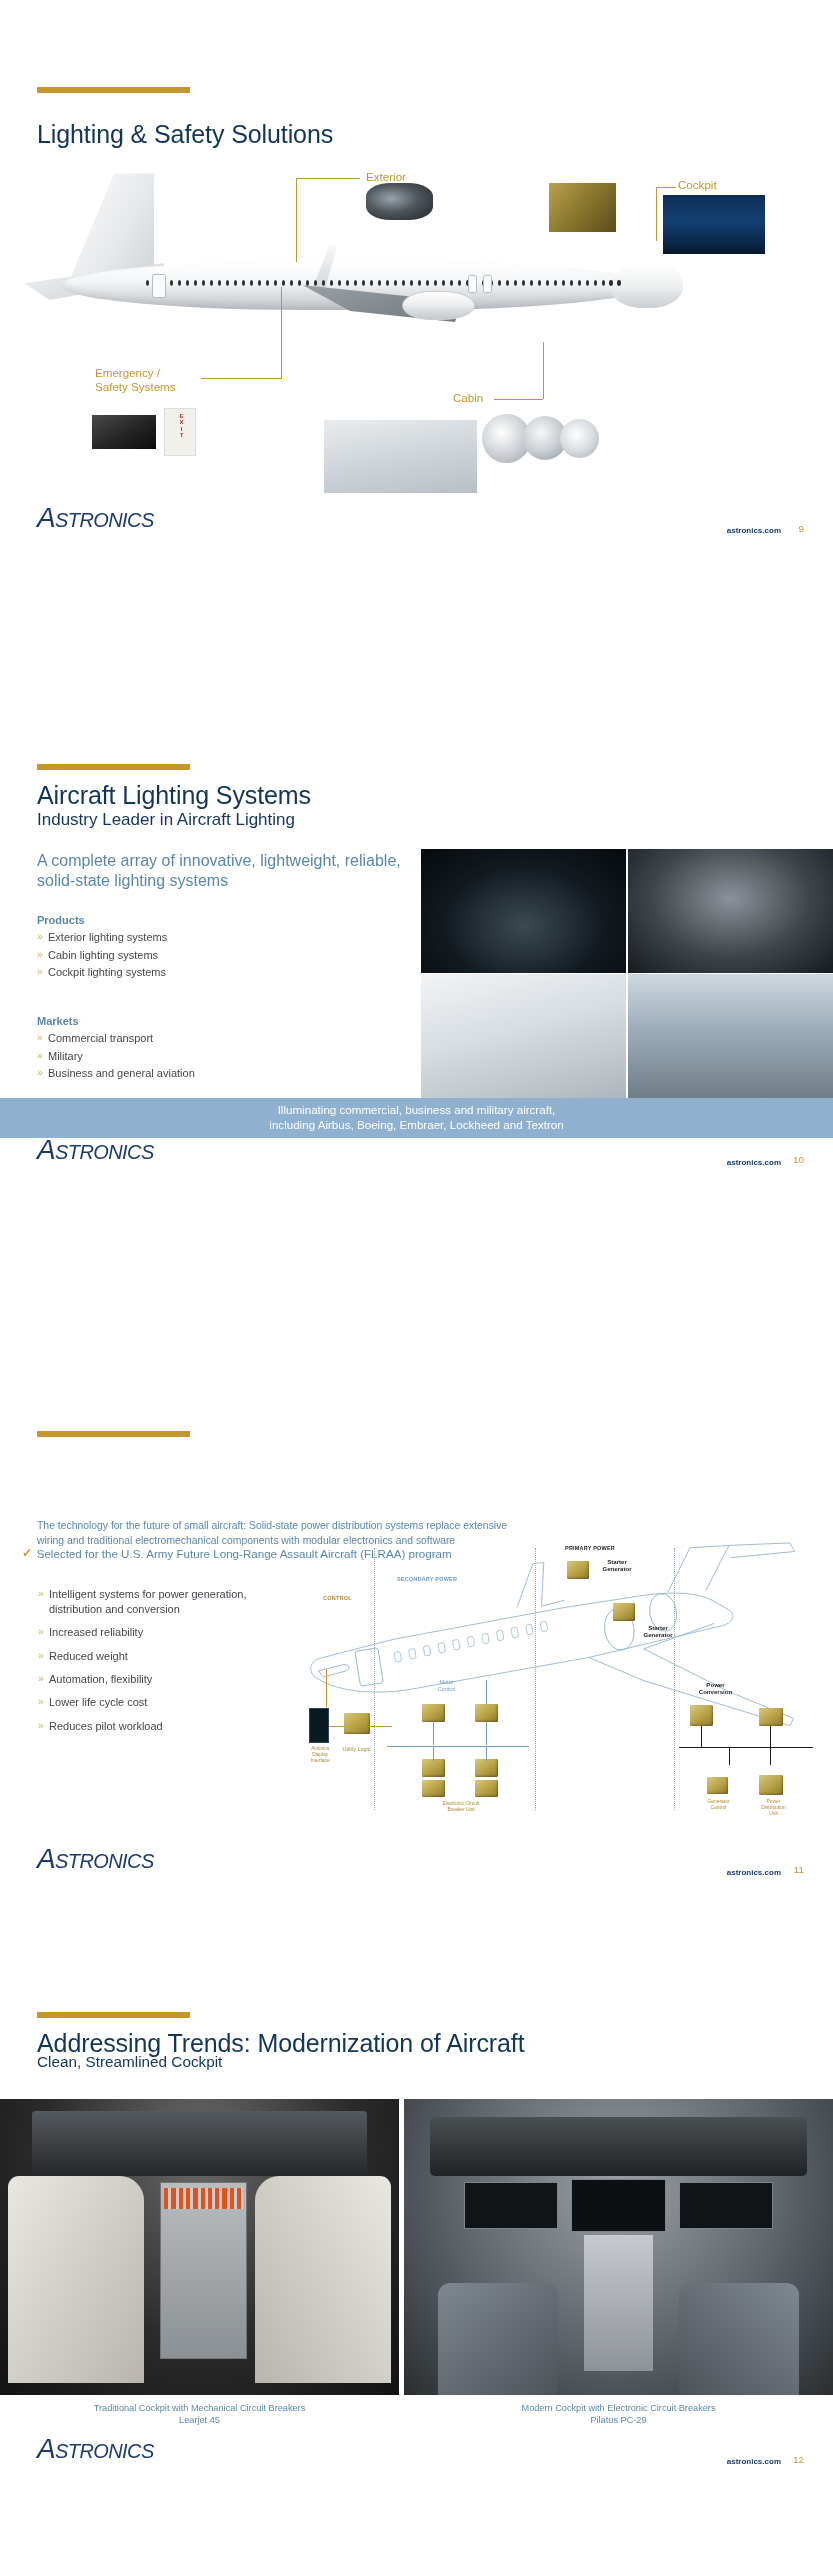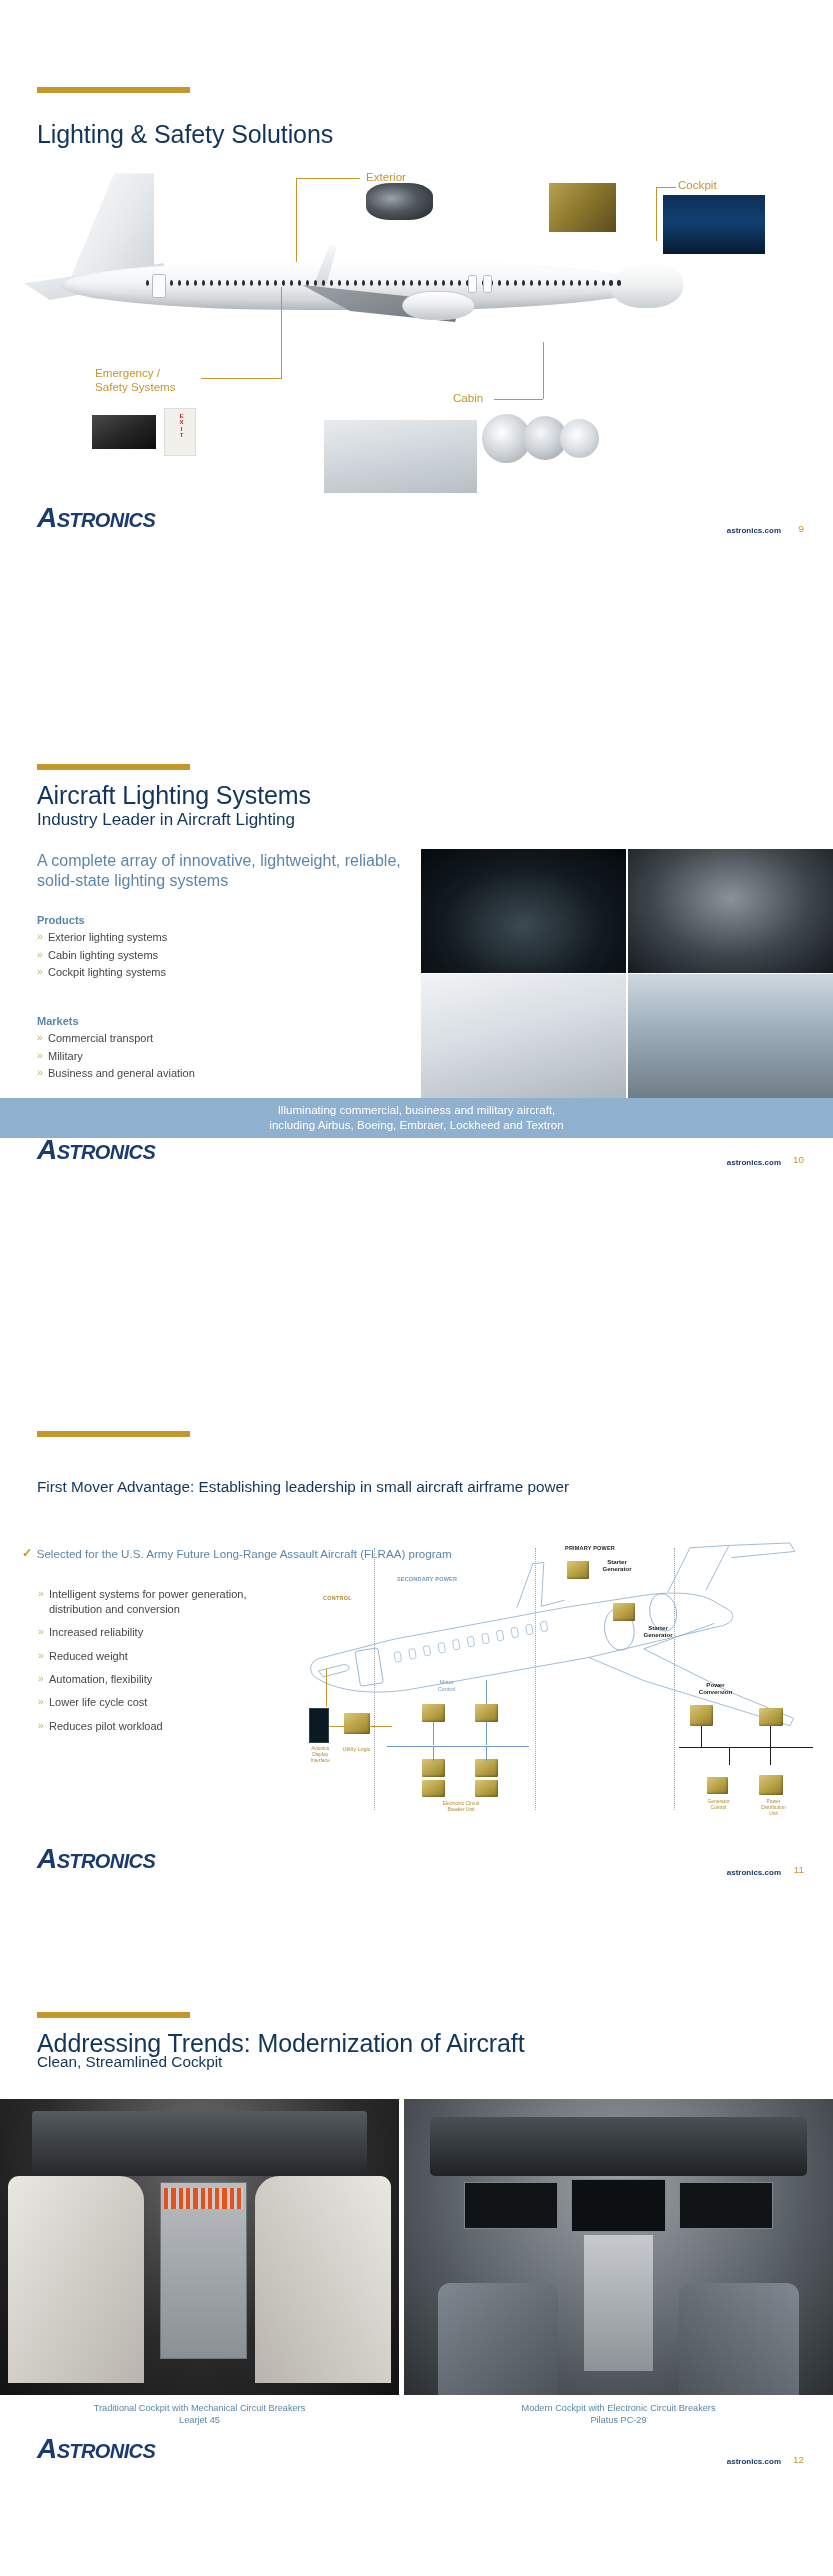--- a/index.html
+++ b/index.html
@@ -86,7 +86,7 @@
     position: absolute;
     left: 37px;
     font-family: "Liberation Sans", sans-serif;
-    font-weight: 700;
+    font-weight: 400;
     font-style: italic;
     color: #1b3b6f;
     letter-spacing: -0.6px;

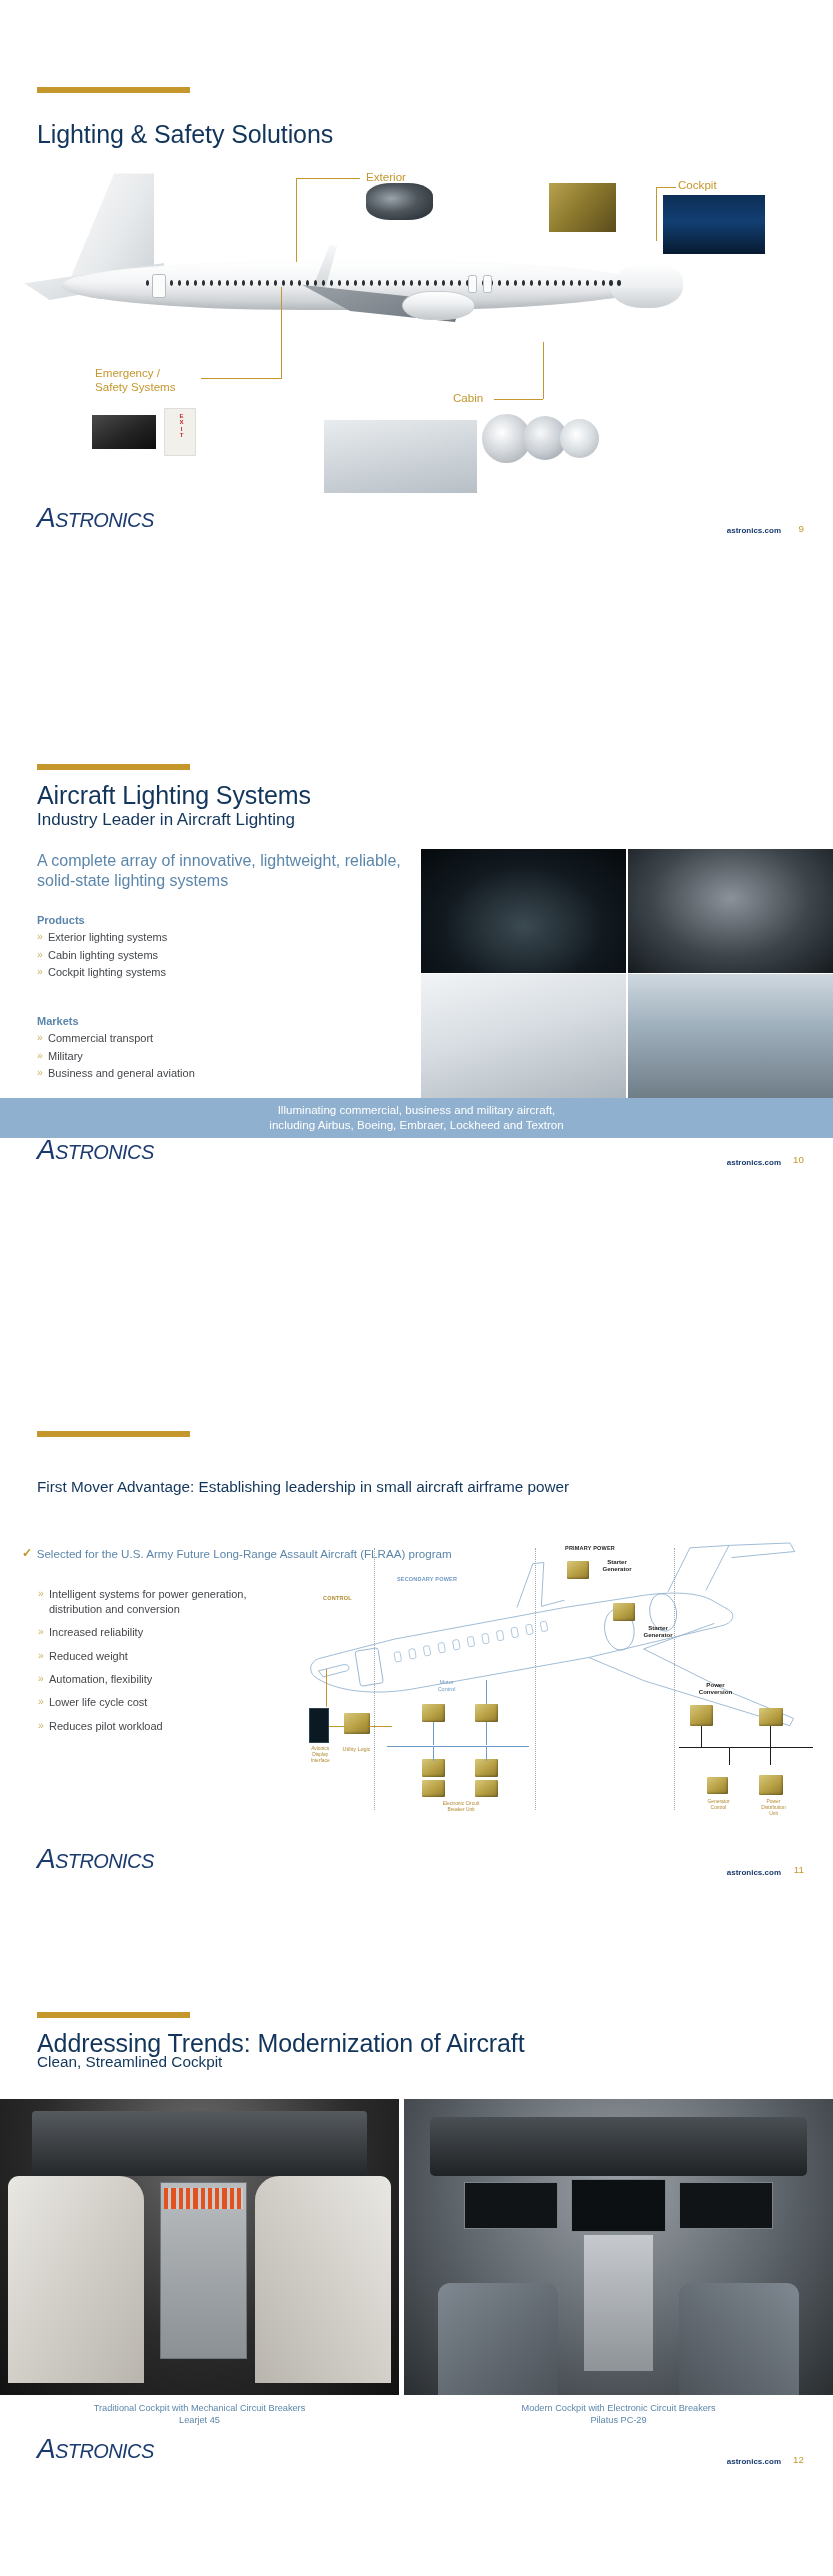--- a/index.html
+++ b/index.html
@@ -425,7 +425,6 @@
 
   <div class="gold-rule" style="left:37px; top:125px; width:153px;"></div>
 
-  <h2 class="slide-subtitle" style="left:37px; top:172px; font-size:15.3px;">First Mover Advantage: Establishing leadership in small aircraft airframe power</h2>
 
 
   <div class="check-line" style="left:22px; top:241px;">

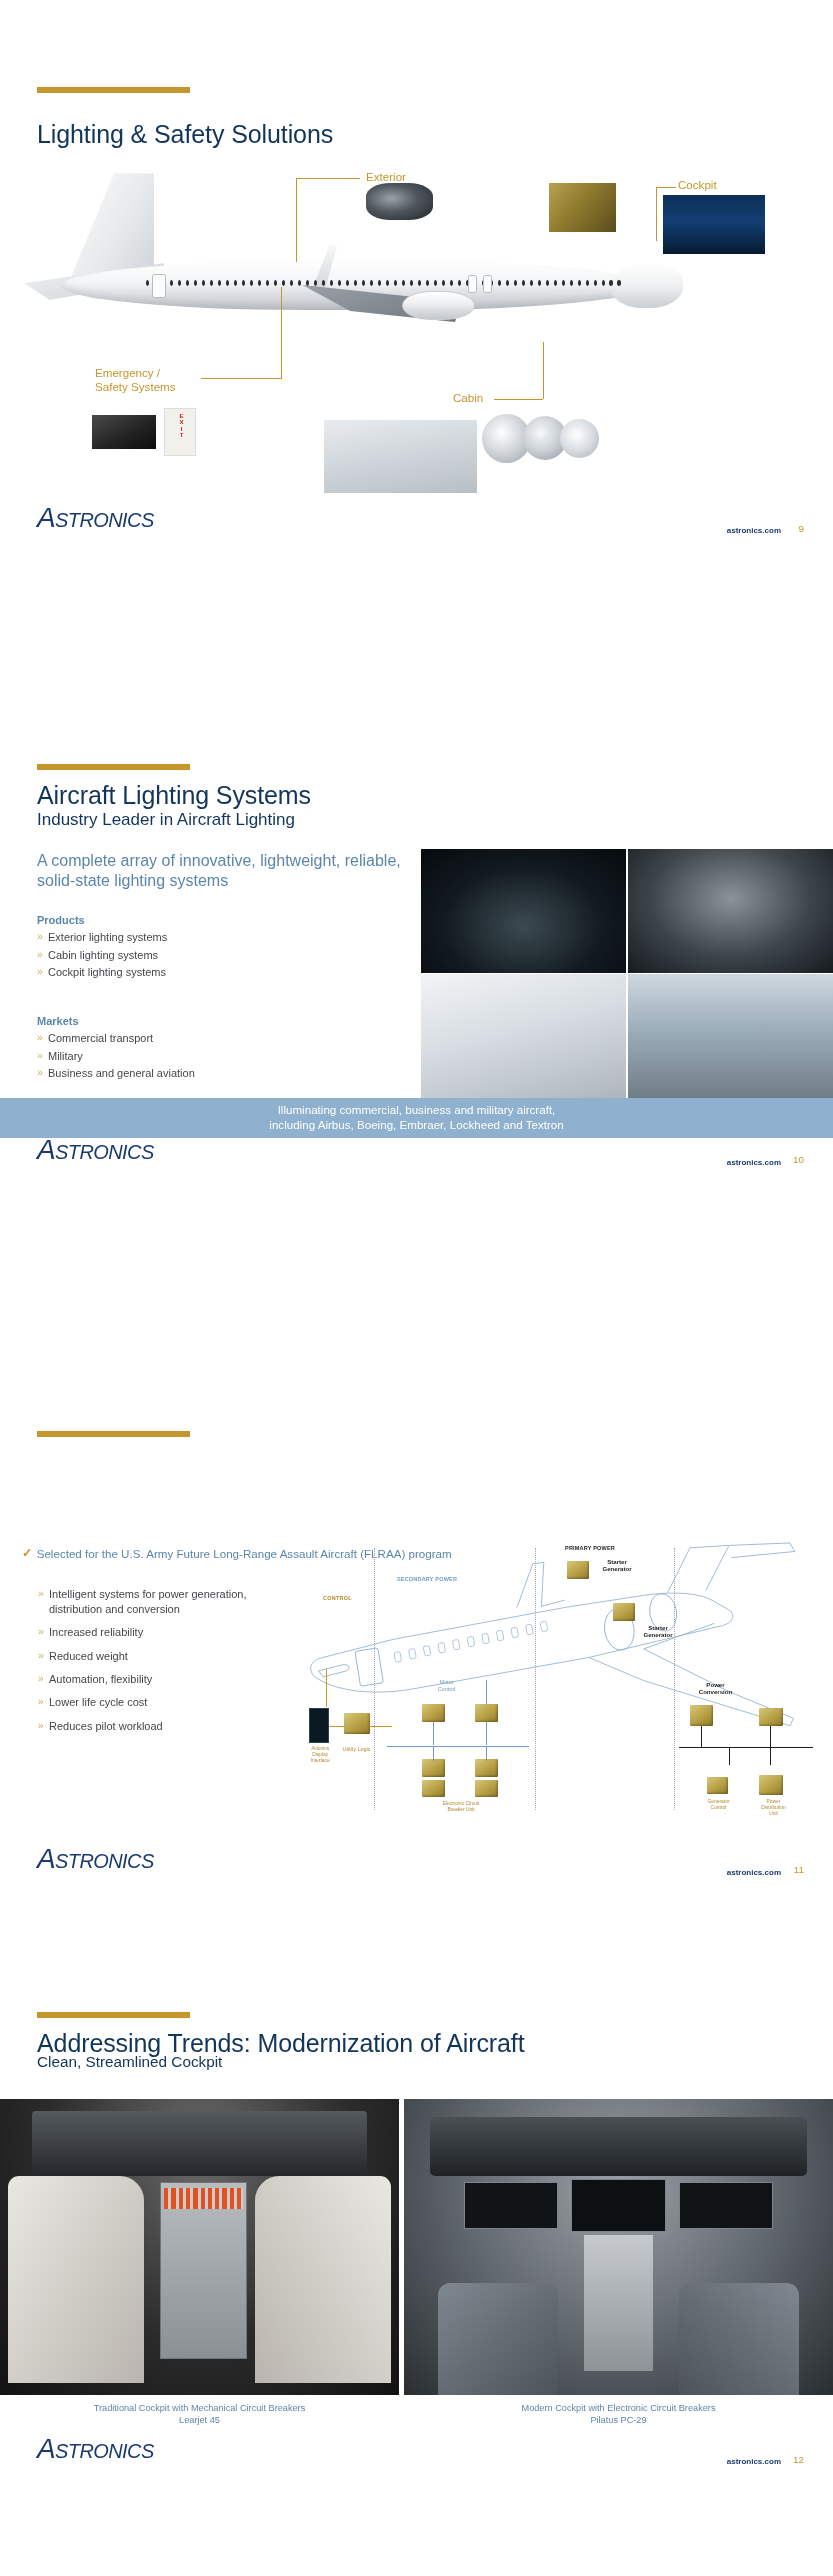--- a/index.html
+++ b/index.html
@@ -426,6 +426,8 @@
   <div class="gold-rule" style="left:37px; top:125px; width:153px;"></div>
 
 
+  <div class="body-copy" style="left:37px; top:212px; width:769px; white-space:pre-line;">The technology for the future of small aircraft: Solid-state power distribution systems replace extensive
+wiring and traditional electromechanical components with modular electronics and software</div>
 
   <div class="check-line" style="left:22px; top:241px;">
     <span class="tick">✓</span>

